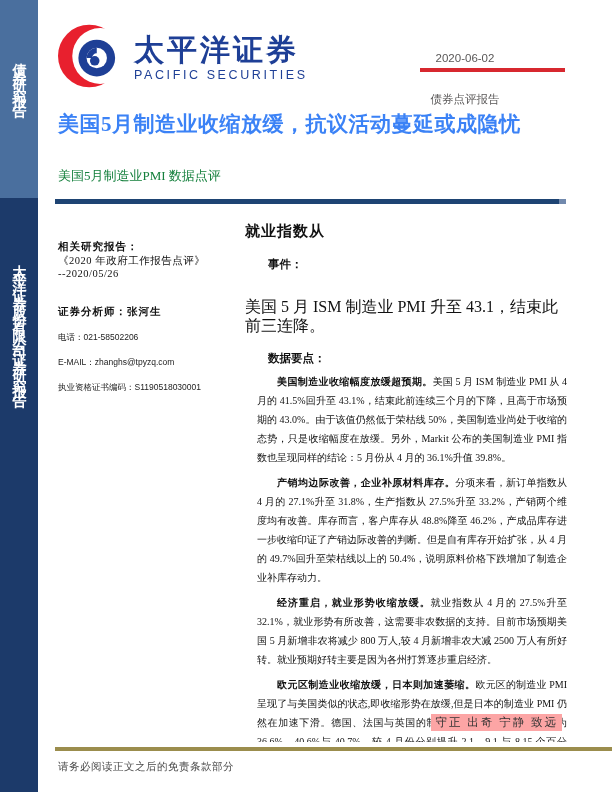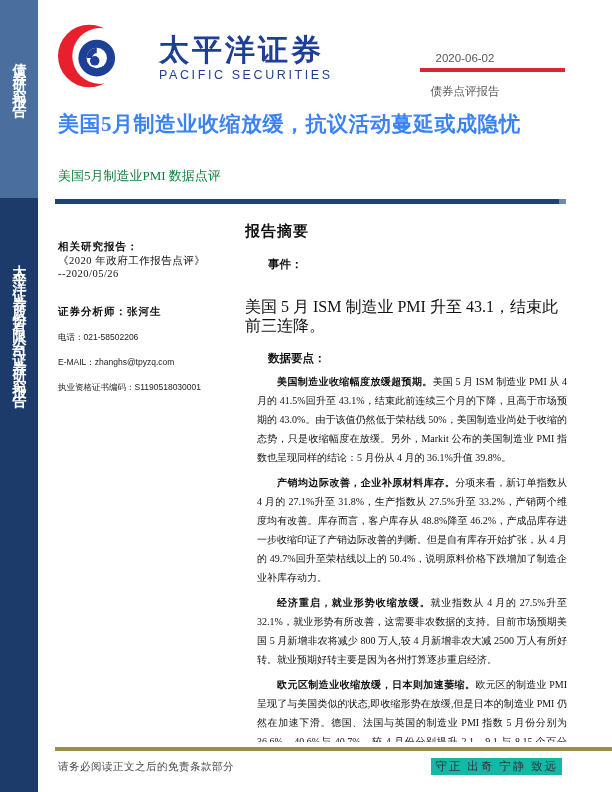--- a/index.html
+++ b/index.html
@@ -24,7 +24,7 @@
   .sidebar-top .vtext{margin-top:52px;}
   .sidebar-bottom .vtext{margin-top:56px;}
   
-  .logo{position:absolute;left:58px;top:22px;display:flex;align-items:center;gap:25px;}
+  .logo{position:absolute;left:58px;top:22px;display:flex;align-items:center;}
   .logo-text{margin-left:8px;}
   .logo-cn{font-size:30px;font-weight:bold;color:#1e3f96;letter-spacing:3px;line-height:32px;font-family:"Liberation Sans","DejaVu Sans",sans-serif;}
   .logo-en{font-size:12.5px;color:#1e3f96;letter-spacing:2.6px;font-family:"Liberation Sans","DejaVu Sans",sans-serif;margin-top:2px;}

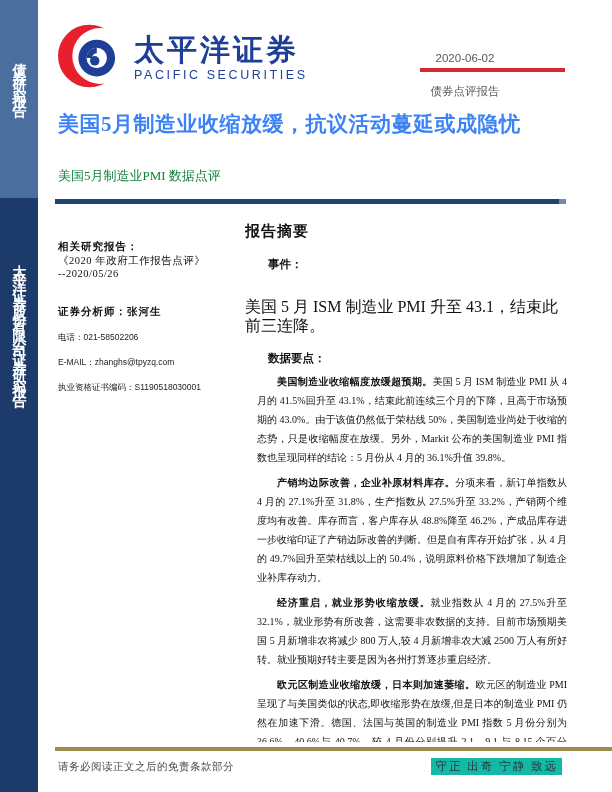--- a/index.html
+++ b/index.html
@@ -31,7 +31,7 @@
   .date-block{position:absolute;right:47px;top:52px;width:200px;text-align:center;}
   .date-text{font-size:11.5px;color:#595757;font-family:"Liberation Sans","DejaVu Sans",sans-serif;}
   .red-line{margin-top:4px;margin-left:55px;height:3.5px;background:#d7282f;}
-  .report-type{margin-top:12px;font-size:11.5px;color:#595757;font-family:"Liberation Sans","DejaVu Sans",sans-serif;}
+  .report-type{margin-top:20px;font-size:11.5px;color:#595757;font-family:"Liberation Sans","DejaVu Sans",sans-serif;}
   
   .doc-title{position:absolute;left:58px;top:110px;width:512px;font-size:21px;font-weight:bold;color:#3b82f6;letter-spacing:0.5px;}
   .doc-subtitle{position:absolute;left:58px;top:167px;width:480px;font-size:13px;color:#15803d;}

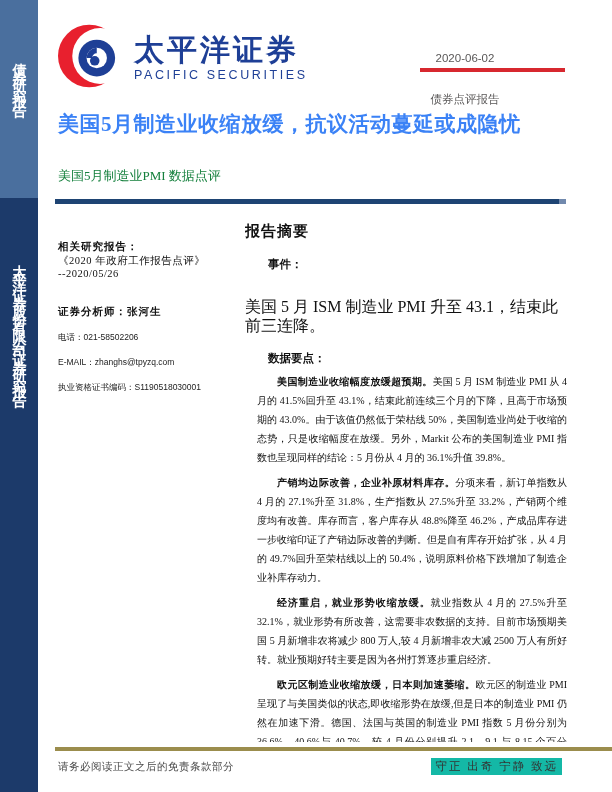--- a/index.html
+++ b/index.html
@@ -108,7 +108,7 @@
   </div>
 
   <div class="right-col">
-    <div class="summary-heading">报告摘要</div>
+    <div class="summary-heading">就业指数从</div>
     <p class="sec-heading">事件：</p>
     <p class="event-text">美国 5 月 ISM 制造业 PMI 升至 43.1，结束此前三连降。</p>
     <p class="sec-heading">数据要点：</p>

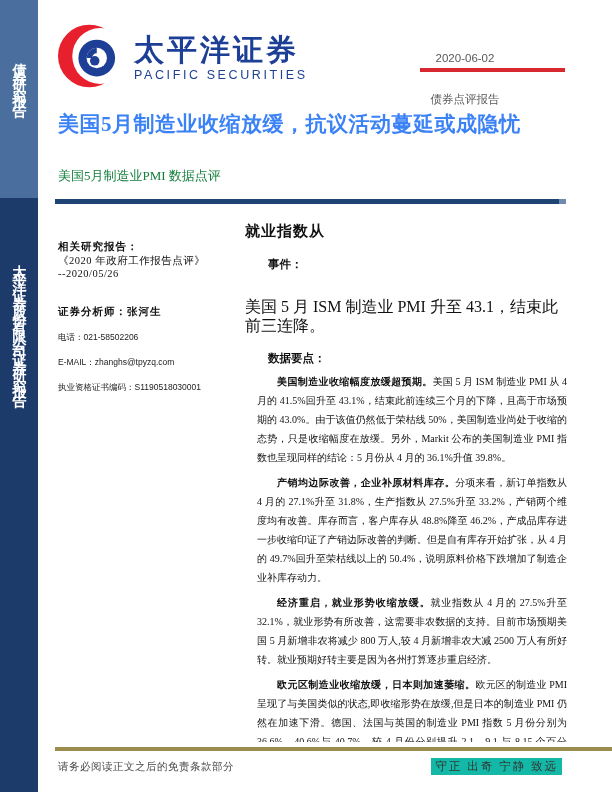--- a/index.html
+++ b/index.html
@@ -53,7 +53,7 @@
   
   .footer-rule{position:absolute;left:55px;top:747px;width:557px;height:3.5px;background:#9b8d4d;}
   .footer-disclaimer{position:absolute;left:58px;top:760px;font-size:10.5px;color:#4a4a4a;letter-spacing:0.5px;}
-  .footer-motto{position:absolute;right:50px;top:758px;font-size:11.5px;color:#333;background:#14b8a6;padding:1px 4px;letter-spacing:2px;}
+  .footer-motto{position:absolute;right:50px;top:714px;font-size:11.5px;color:#333;background:#fca5a5;padding:1px 4px;letter-spacing:2px;}
 </style>
 </head>
 <body>

